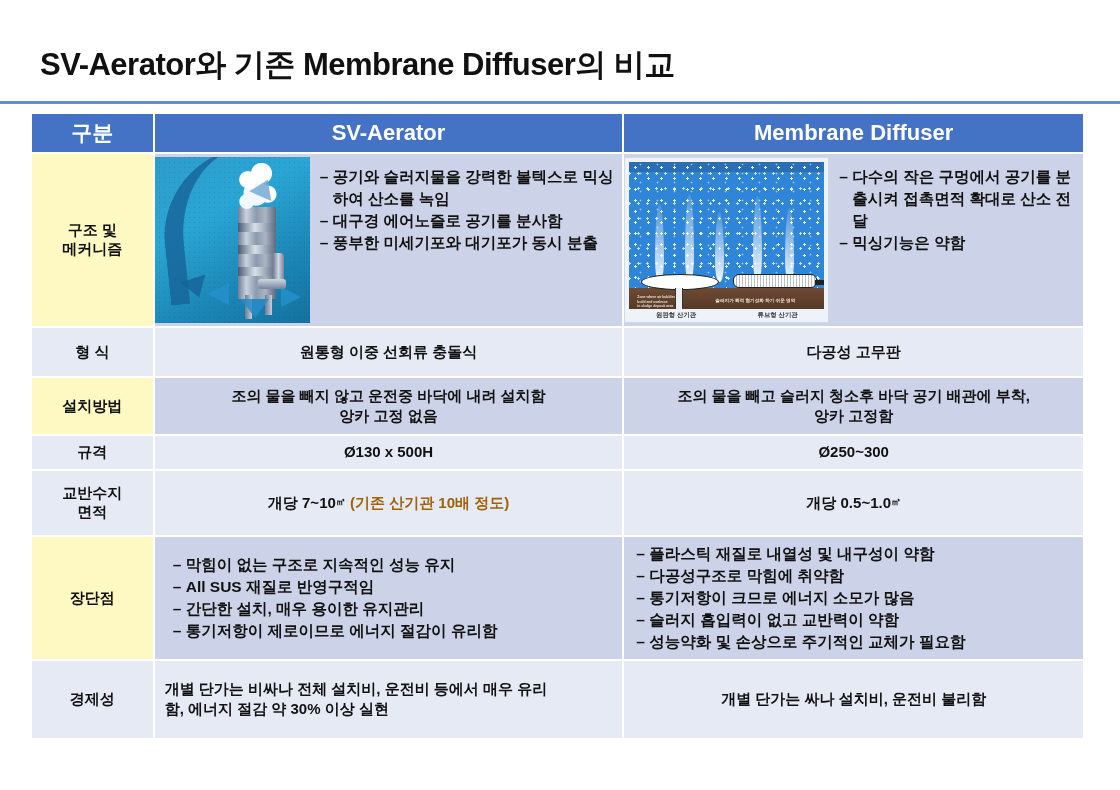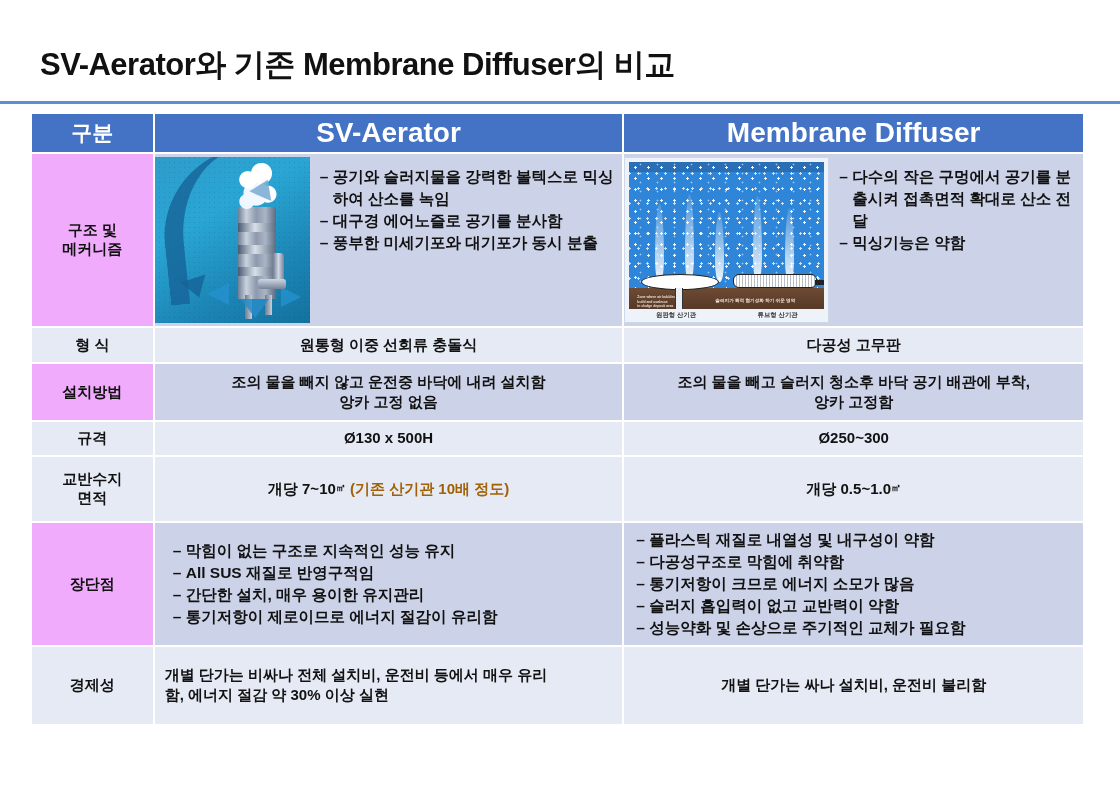--- a/index.html
+++ b/index.html
@@ -58,7 +58,7 @@
   .hdr {
     background: #4472c4;
     color: #ffffff;
-    font-size: 28px;
+    font-size: 22px;
     font-weight: bold;
     text-align: center;
     height: 38px;

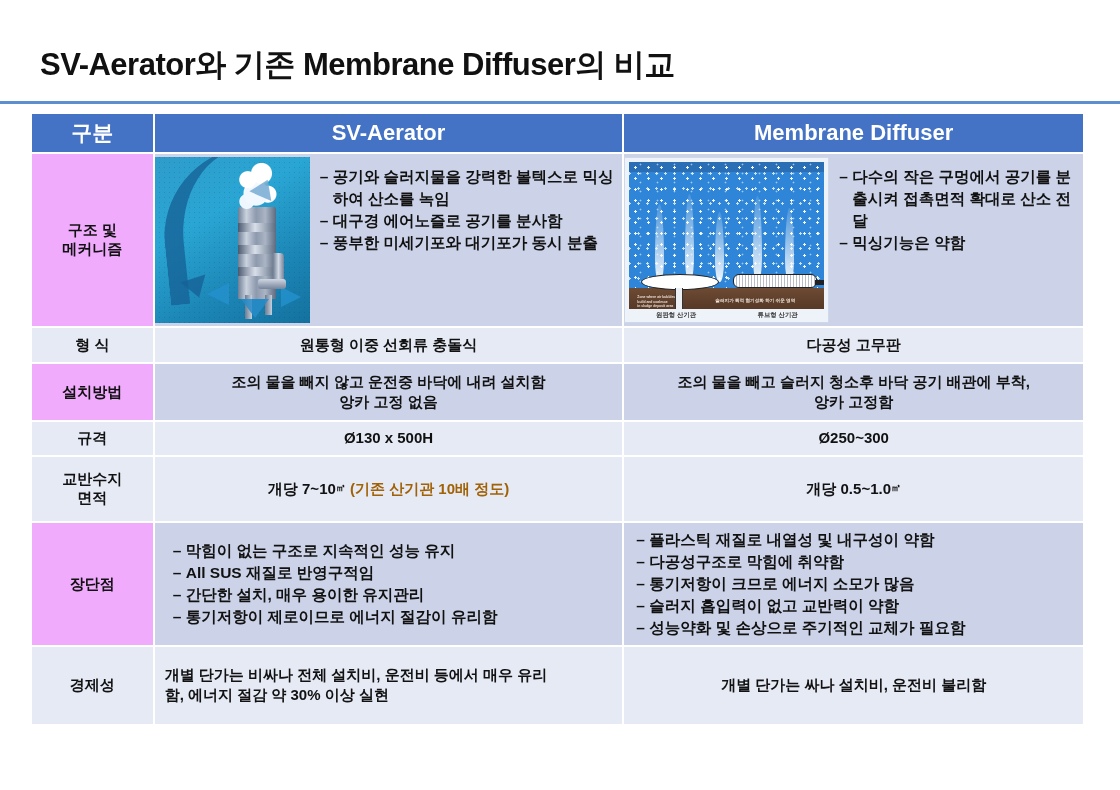--- a/index.html
+++ b/index.html
@@ -68,7 +68,7 @@
 
   
   .lbl {
-    background: #f0abfc;
+    background: #fef9c3;
     text-align: center;
     font-size: 15px;
     font-weight: bold;

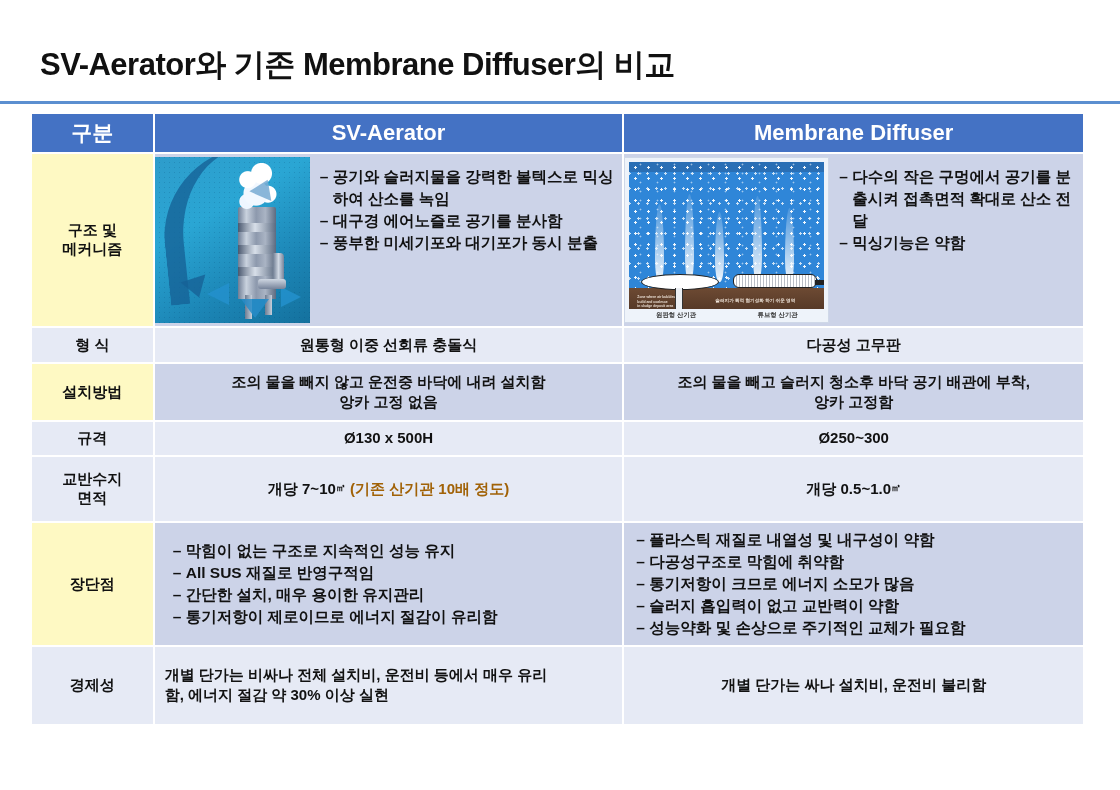--- a/index.html
+++ b/index.html
@@ -467,7 +467,7 @@
       </td>
     </tr>
 
-    <tr style="height:34px">
+    <tr style="height:48px">
       <td class="lbl alt">형 식</td>
       <td class="cell alt center">원통형 이중 선회류 충돌식</td>
       <td class="cell alt center">다공성 고무판</td>

